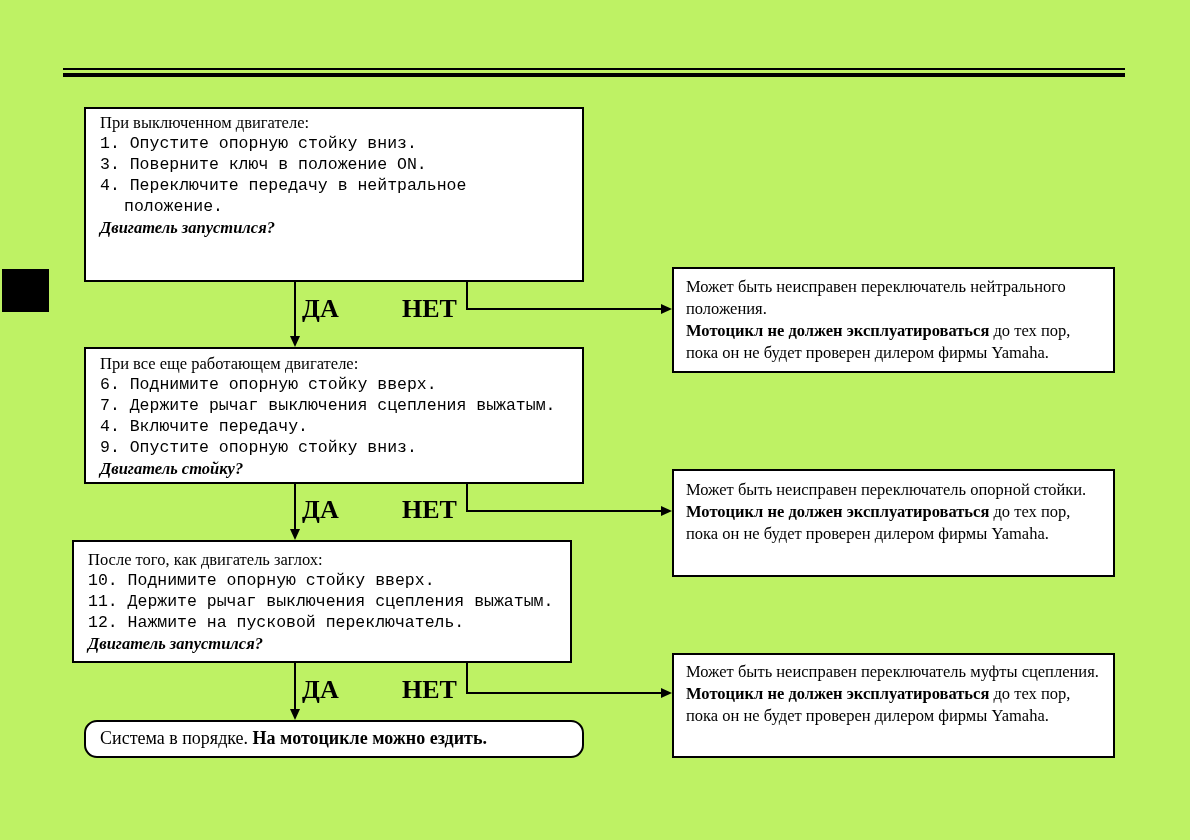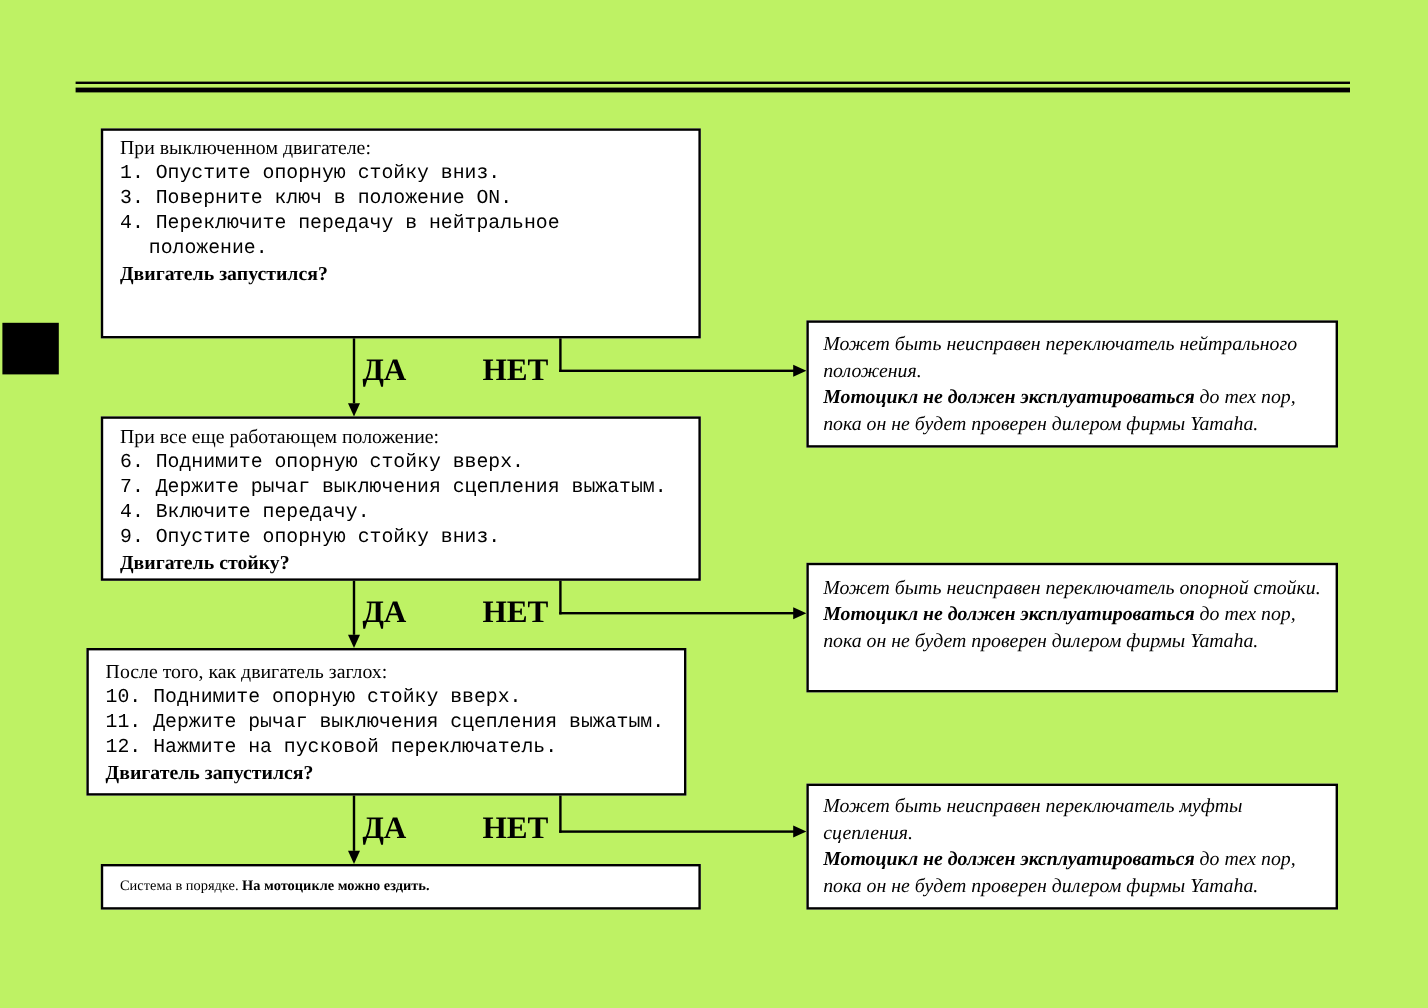--- a/index.html
+++ b/index.html
@@ -18,7 +18,7 @@
   .fault  { font-size:16.5px; line-height:22px; padding:7px 12px 0 12px;font-style:italic; }
   .result { font-size:12px; line-height:21px; padding:6px 14px 0 14px; }
   .step   { padding-left:24px; text-indent:-24px;font-family:Liberation Mono, monospace; }
-  .question { font-weight:bold; }
+  .question { font-weight:bold;font-style:italic; }
   .b { font-weight:bold; }
   .flow-label {
     position:absolute; font-weight:bold; font-size:26px; line-height:26px;

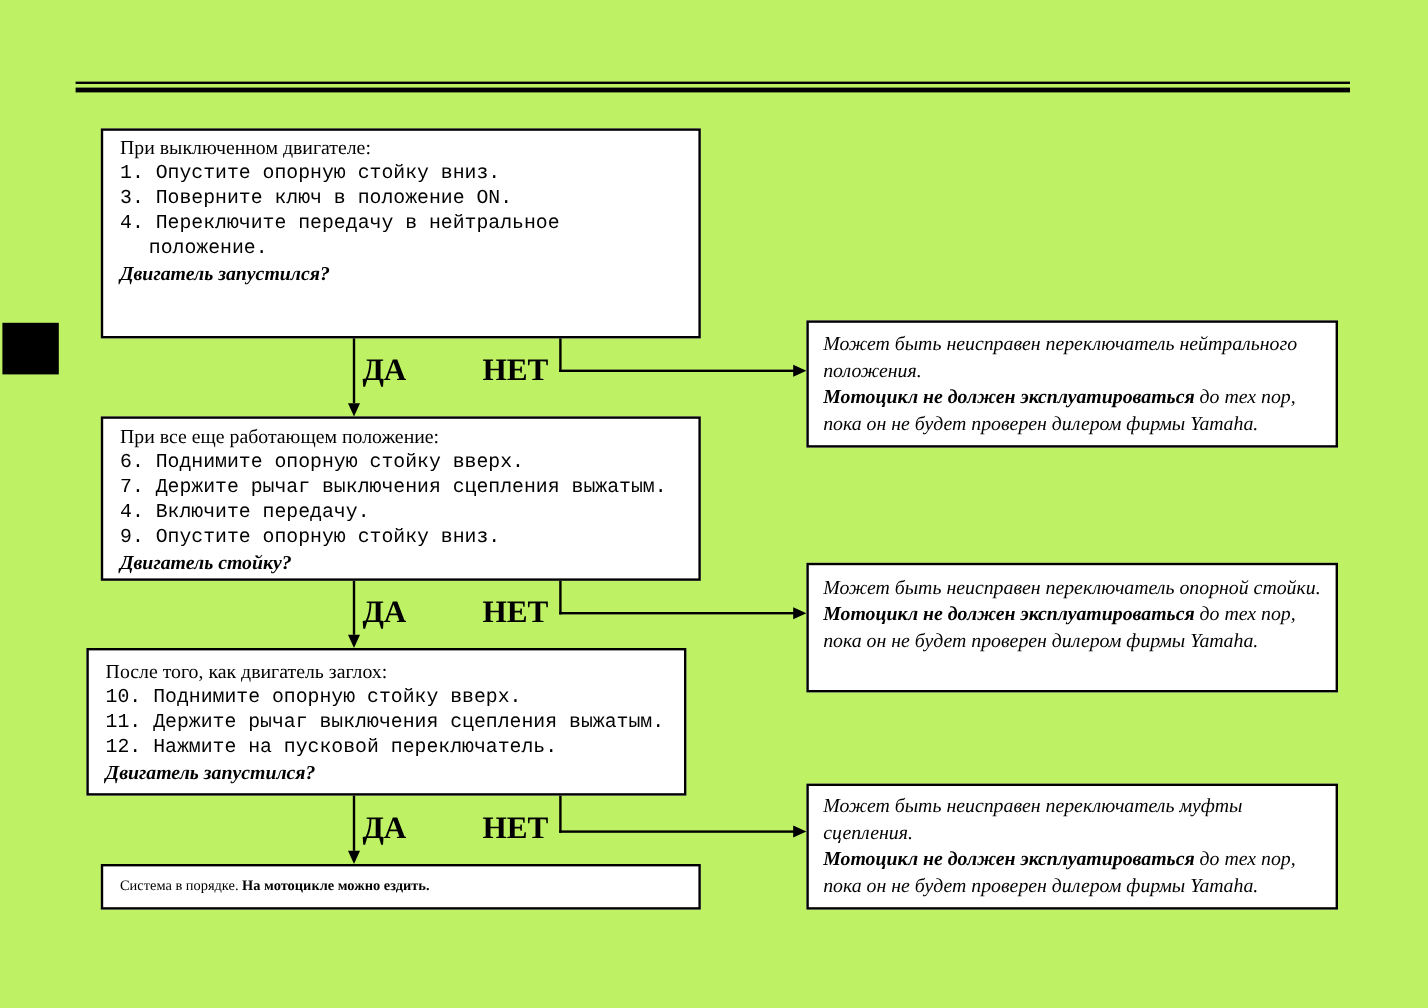--- a/index.html
+++ b/index.html
@@ -15,7 +15,7 @@
     box-sizing:border-box;
   }
   .proc   { font-size:16.5px; line-height:21px; padding:3px 14px 0 14px; }
-  .fault  { font-size:16.5px; line-height:22px; padding:7px 12px 0 12px;font-style:italic; }
+  .fault  { font-size:16.5px; line-height:22px; padding:7px 12px 0 12px; }
   .result { font-size:12px; line-height:21px; padding:6px 14px 0 14px; }
   .step   { padding-left:24px; text-indent:-24px;font-family:Liberation Mono, monospace; }
   .question { font-weight:bold;font-style:italic; }

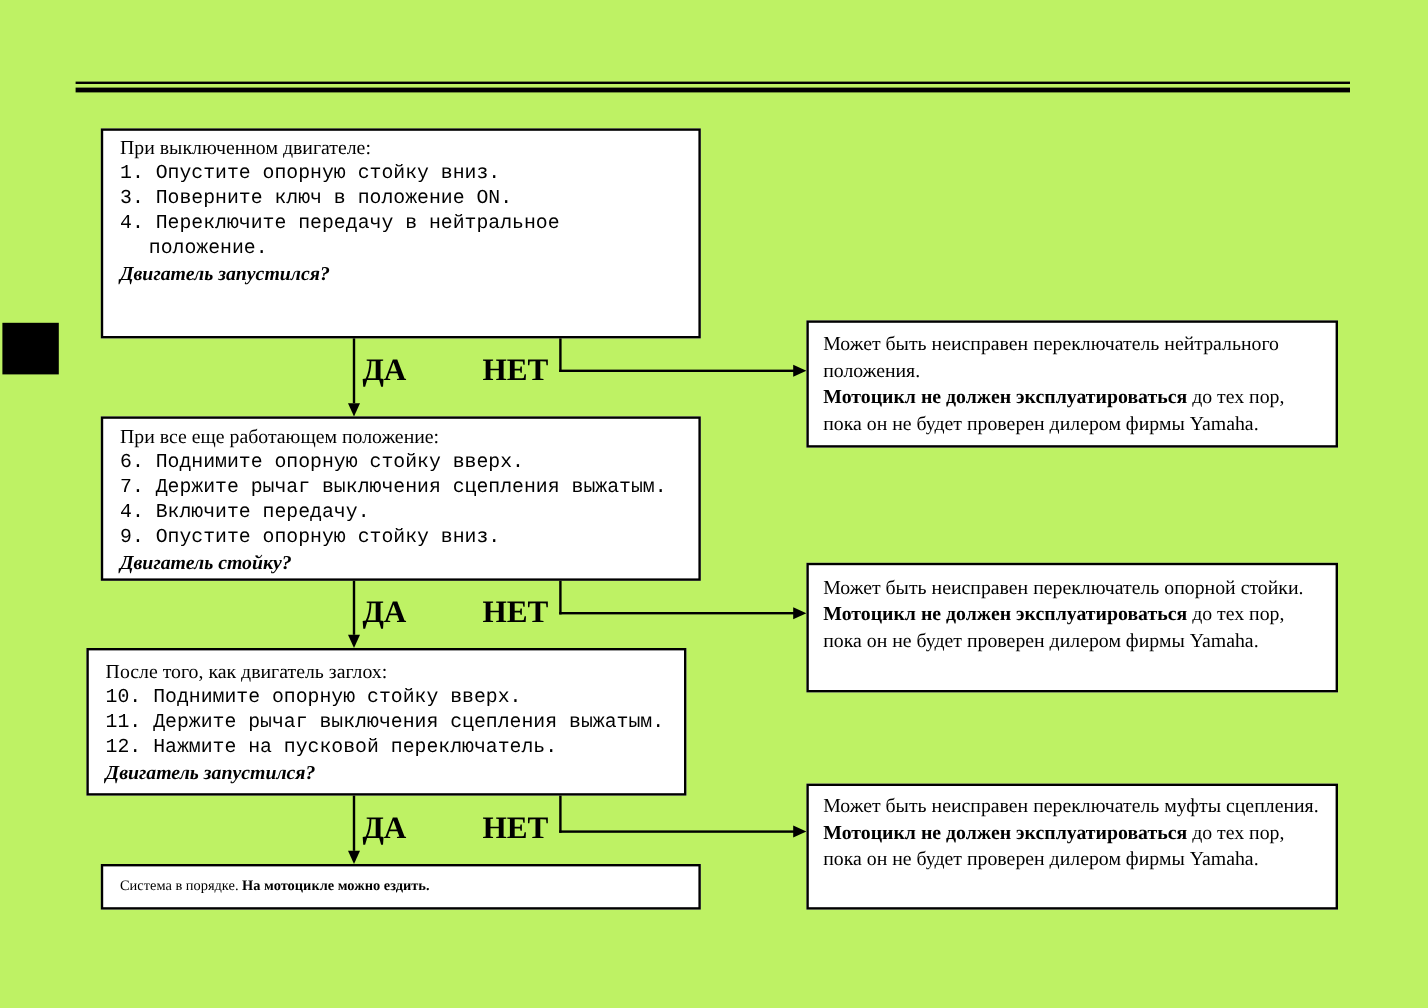--- a/index.html
+++ b/index.html
@@ -71,7 +71,7 @@
   </div>
 
   <div class="box proc" style="left:84px;top:347px;width:500px;height:137px;padding-top:4px">
-    <div>При все еще работающем положение:</div>
+    <div>При все еще работающем двигателе:</div>
     <div class="step">6. Поднимите опорную стойку вверх.</div>
     <div class="step">7. Держите рычаг выключения сцепления выжатым.</div>
     <div class="step">4. Включите передачу.</div>

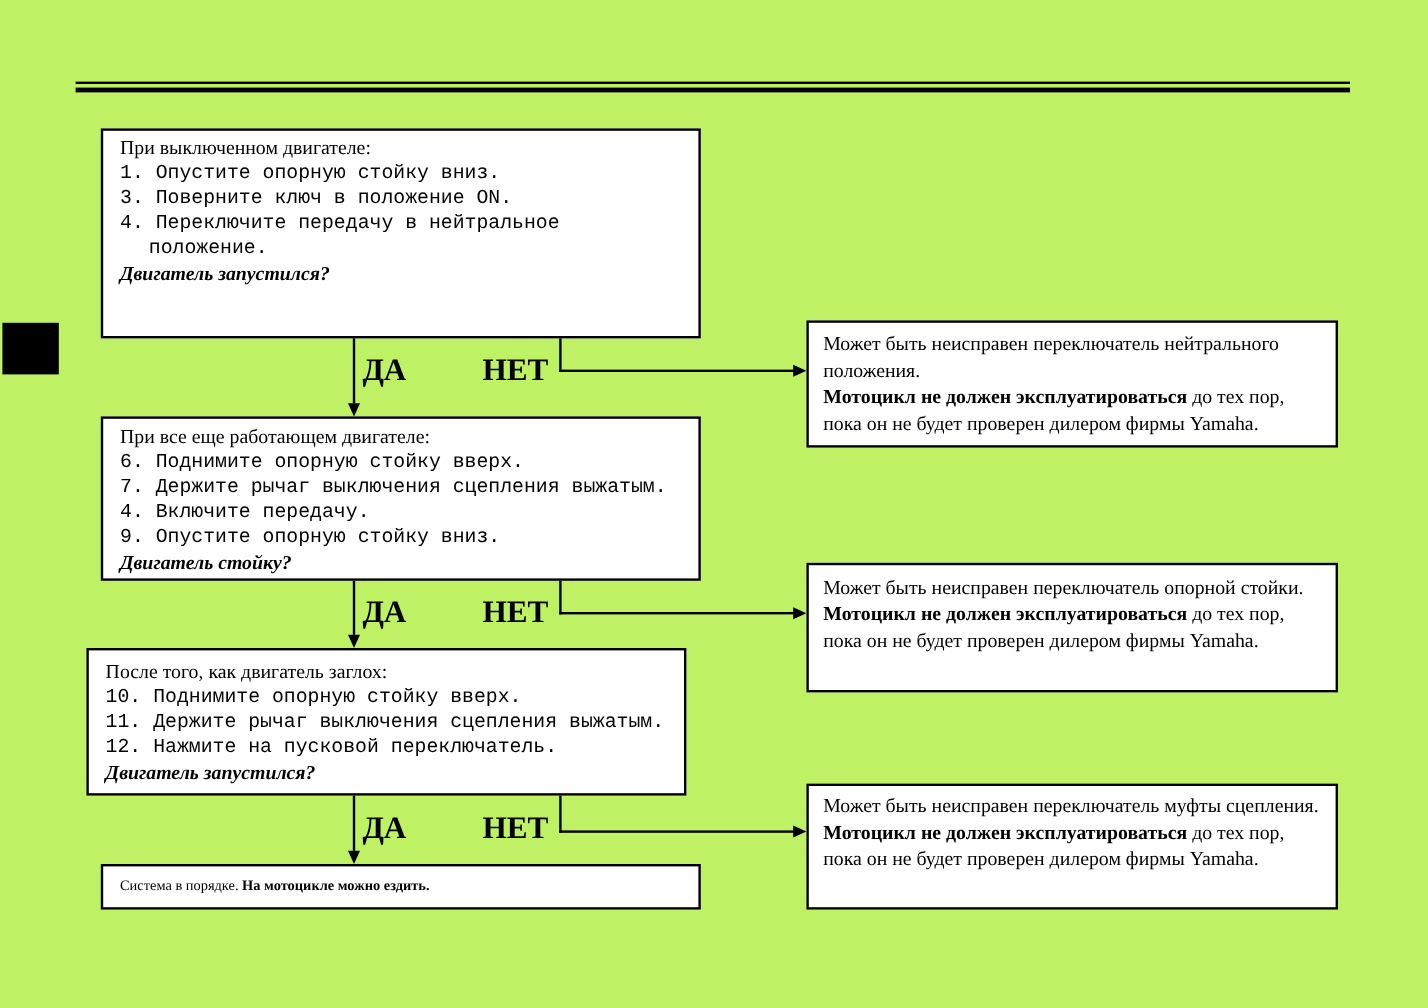--- a/index.html
+++ b/index.html
@@ -16,7 +16,7 @@
   }
   .proc   { font-size:16.5px; line-height:21px; padding:3px 14px 0 14px; }
   .fault  { font-size:16.5px; line-height:22px; padding:7px 12px 0 12px; }
-  .result { font-size:12px; line-height:21px; padding:6px 14px 0 14px; }
+  .result { font-size:18px; line-height:21px; padding:6px 14px 0 14px;border-radius:13px; }
   .step   { padding-left:24px; text-indent:-24px;font-family:Liberation Mono, monospace; }
   .question { font-weight:bold;font-style:italic; }
   .b { font-weight:bold; }

